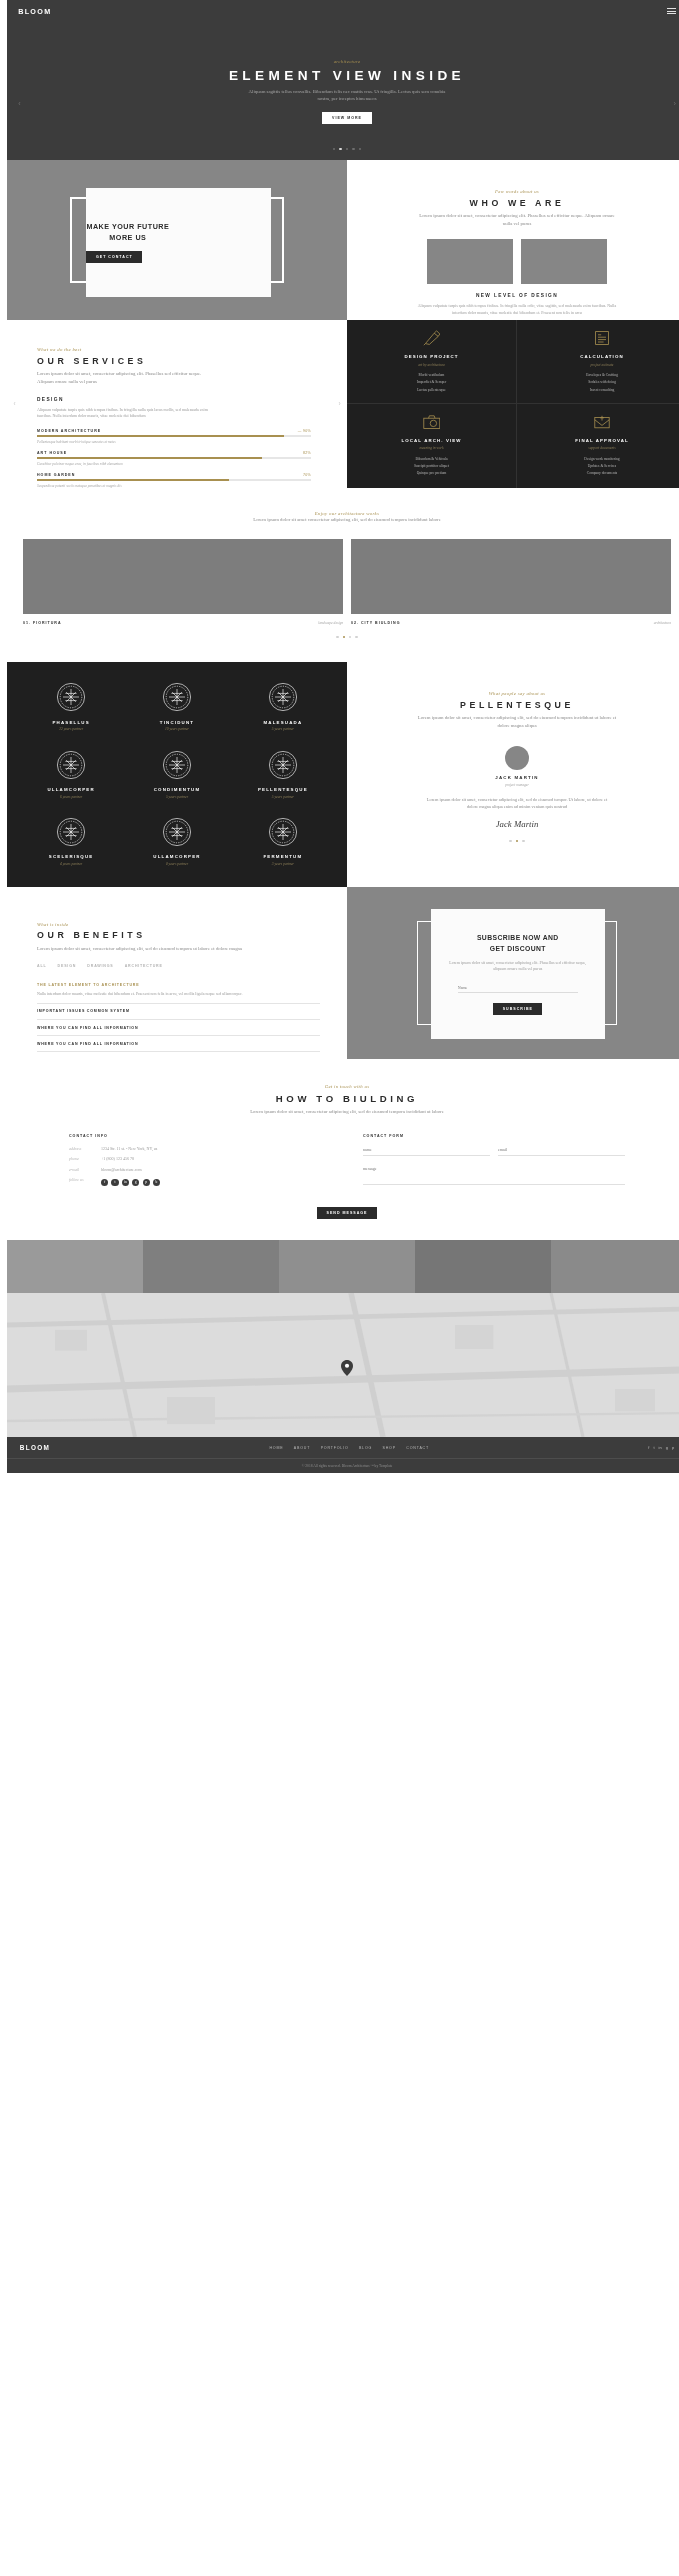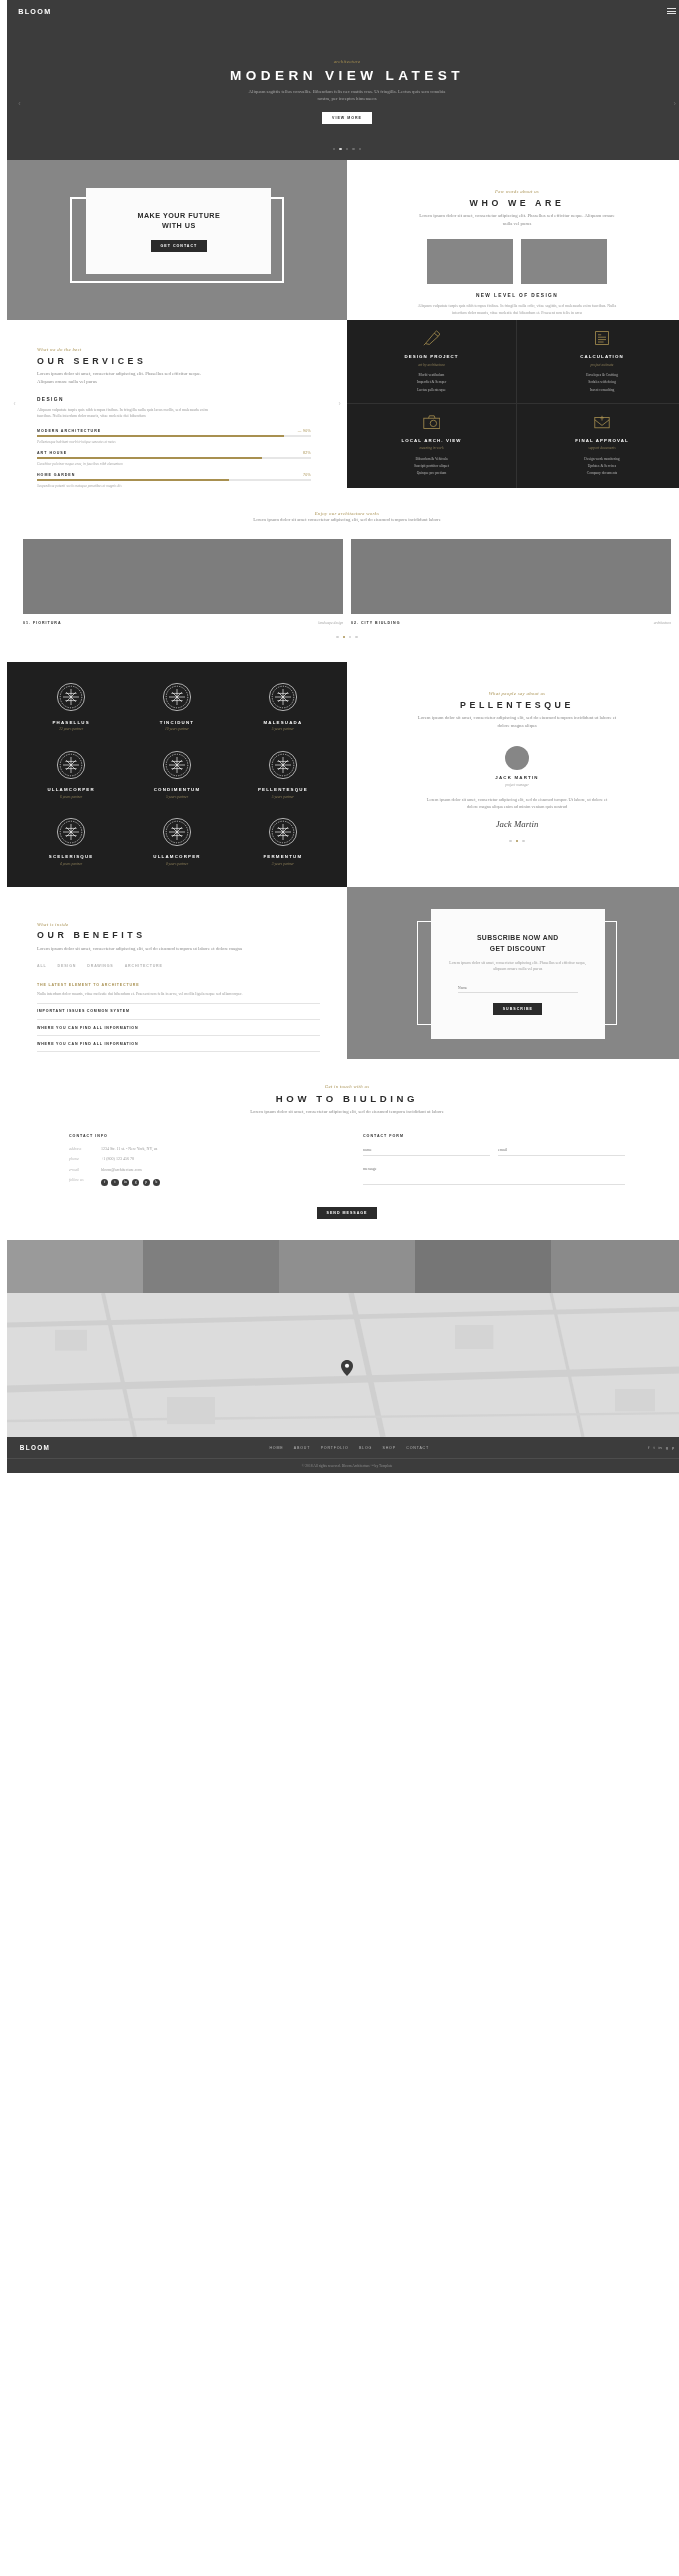--- a/index.html
+++ b/index.html
@@ -290,7 +290,7 @@
 
   <div class="hero">
     <div class="eyebrow">architecture</div>
-    <h1>MODERN VIEW LATEST</h1>
+    <h1>ELEMENT VIEW INSIDE</h1>
     <p>Aliquam sagittis tellus convallis. Bibendum felis nec mattis cras. Ut fringilla. Lectus quis sem conubia nostra, per inceptos himenaeos</p>
     <button class="btn-light">VIEW MORE</button>
     <div class="hero-arrow l">‹</div>

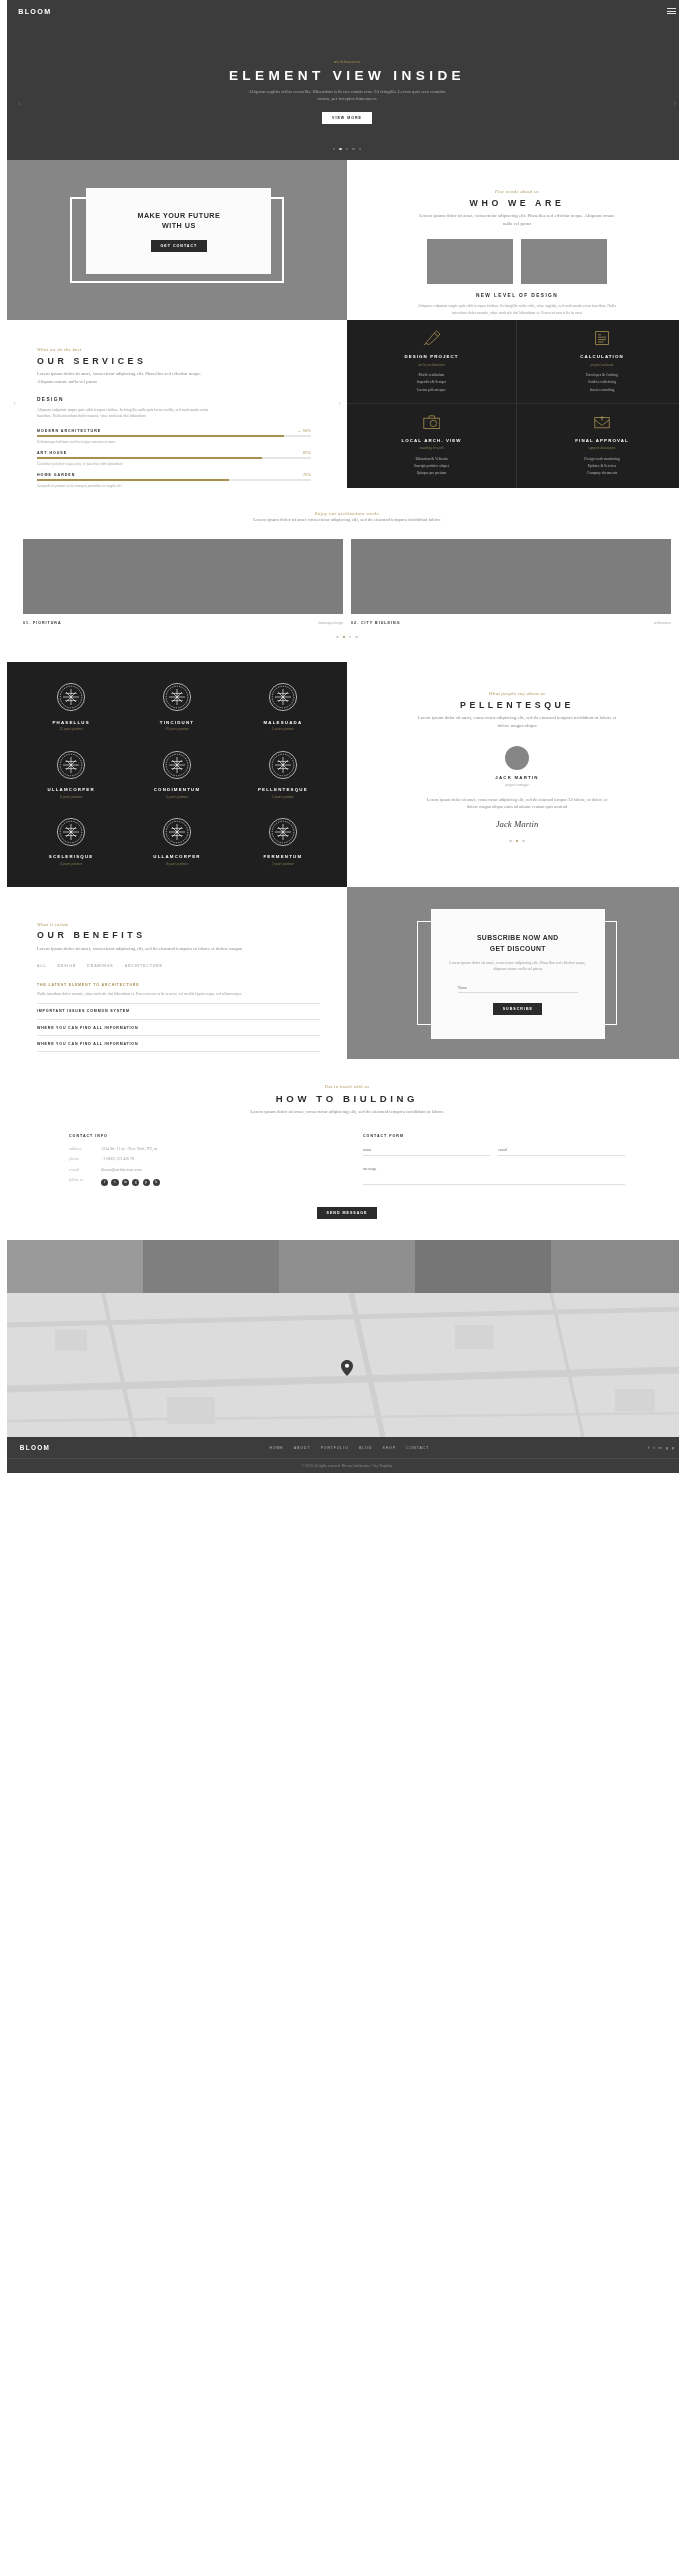--- a/index.html
+++ b/index.html
@@ -87,9 +87,9 @@
     display:flex; align-items:center; justify-content:center;
   }
   .future-card {
-    position:absolute; left:14.4px; top:-11.2px; width:185px; height:86px;
+    position:absolute; left:14.4px; top:-11.2px; width:185px; height:109px;
     background:#fbfbfb; display:flex; flex-direction:column;
-    align-items:center; justify-content:center;
+    align-items:flex-start; justify-content:center;
   }
   .future-card h2 {
     font-size:7.2px; font-weight:bold; letter-spacing:0.5px; color:#2b2b2b;

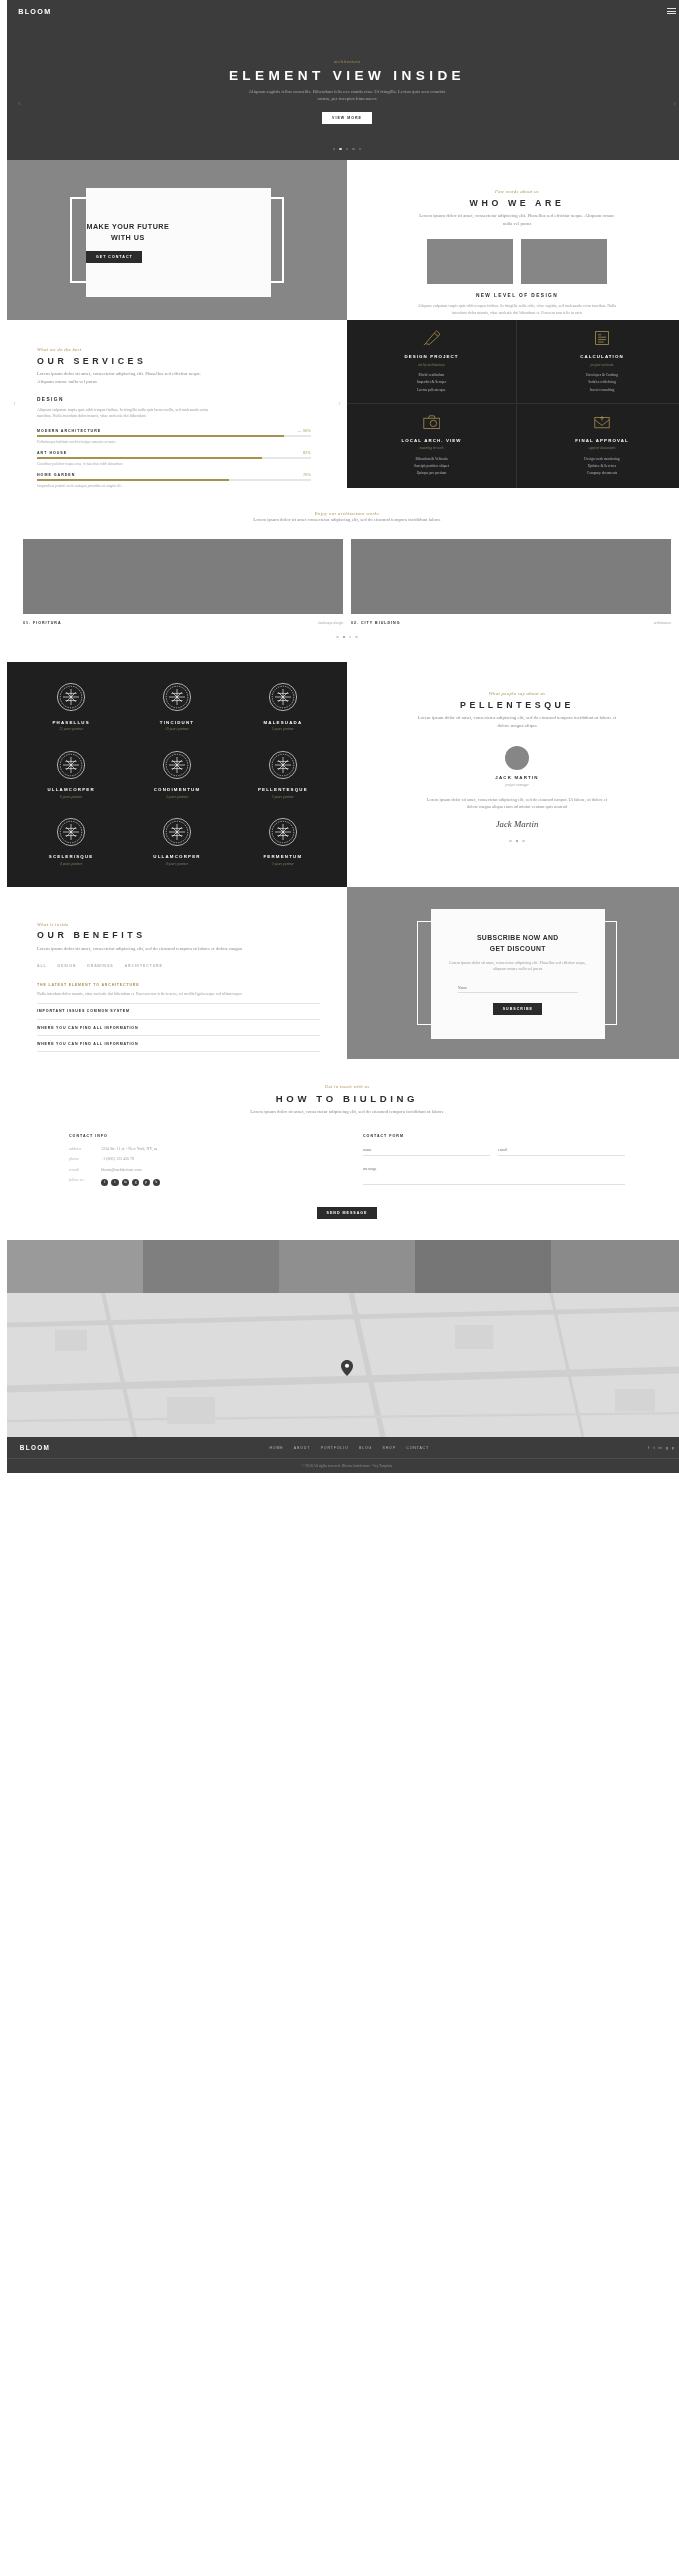--- a/index.html
+++ b/index.html
@@ -310,7 +310,7 @@
         <div class="future-card">
           <h2>
             <span>MAKE YOUR FUTURE</span><br>
-            <span>WITH US</span>
+            <span>MORE US</span>
           </h2>
           <button class="btn-dark">GET CONTACT</button>
         </div>

